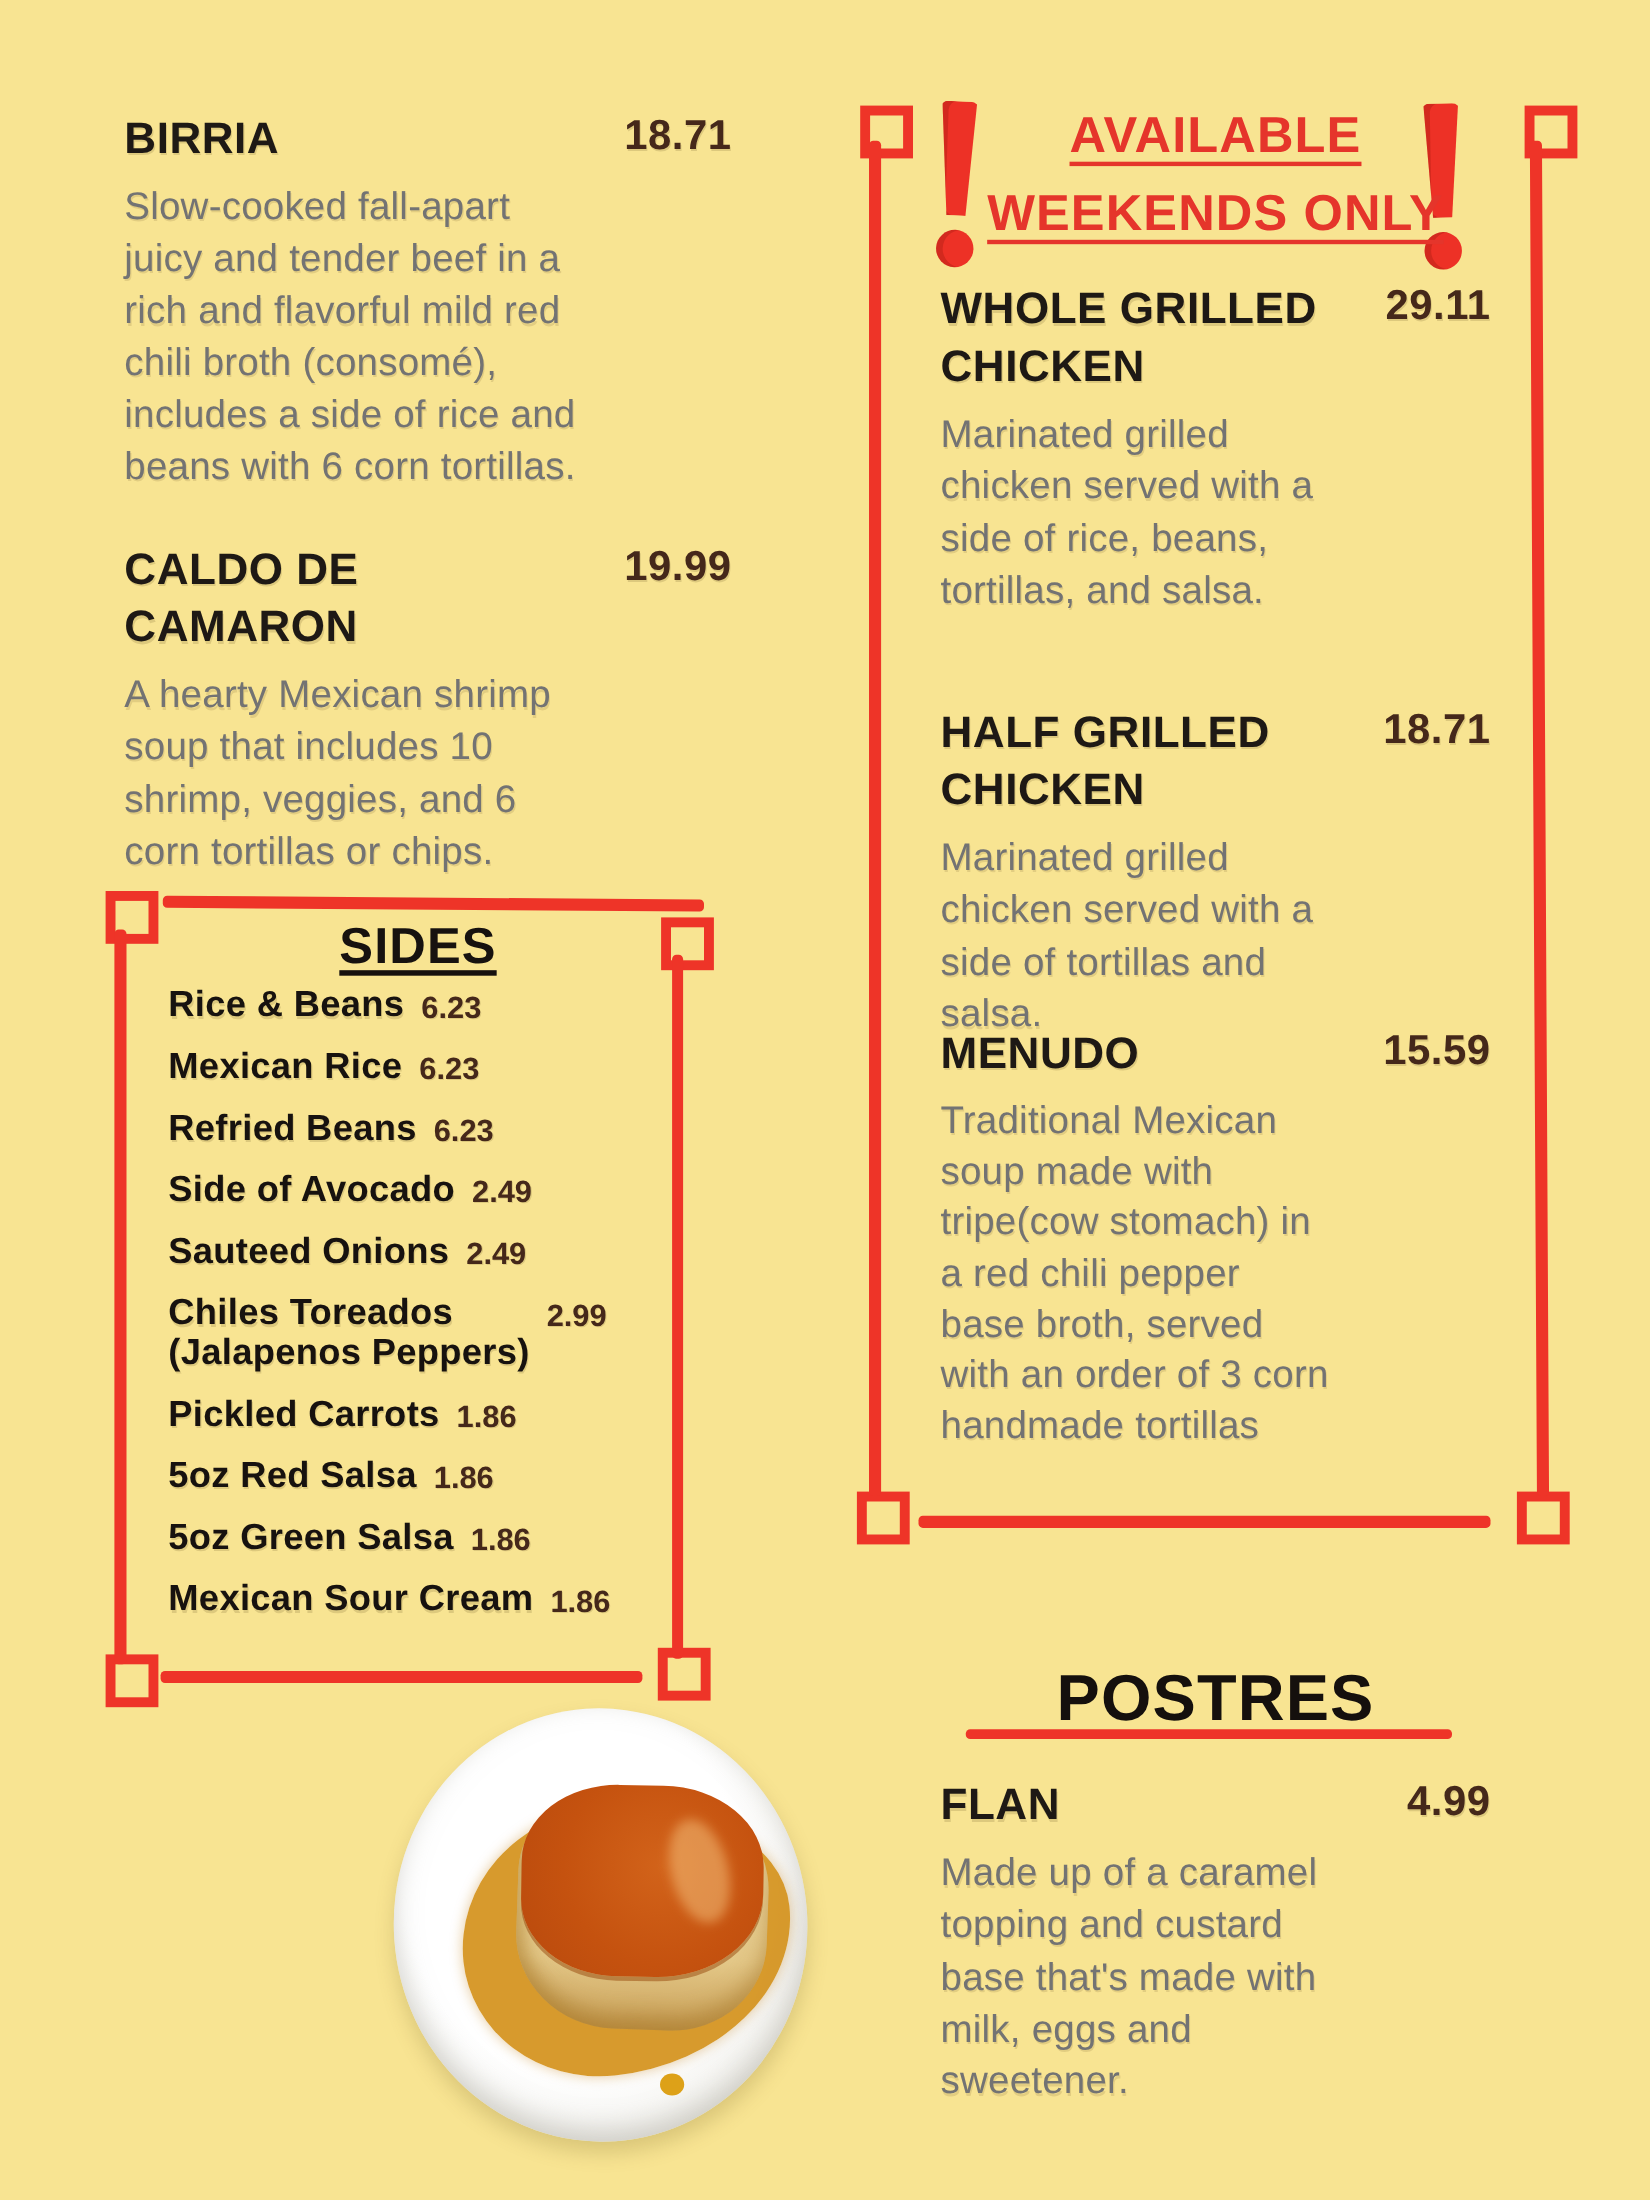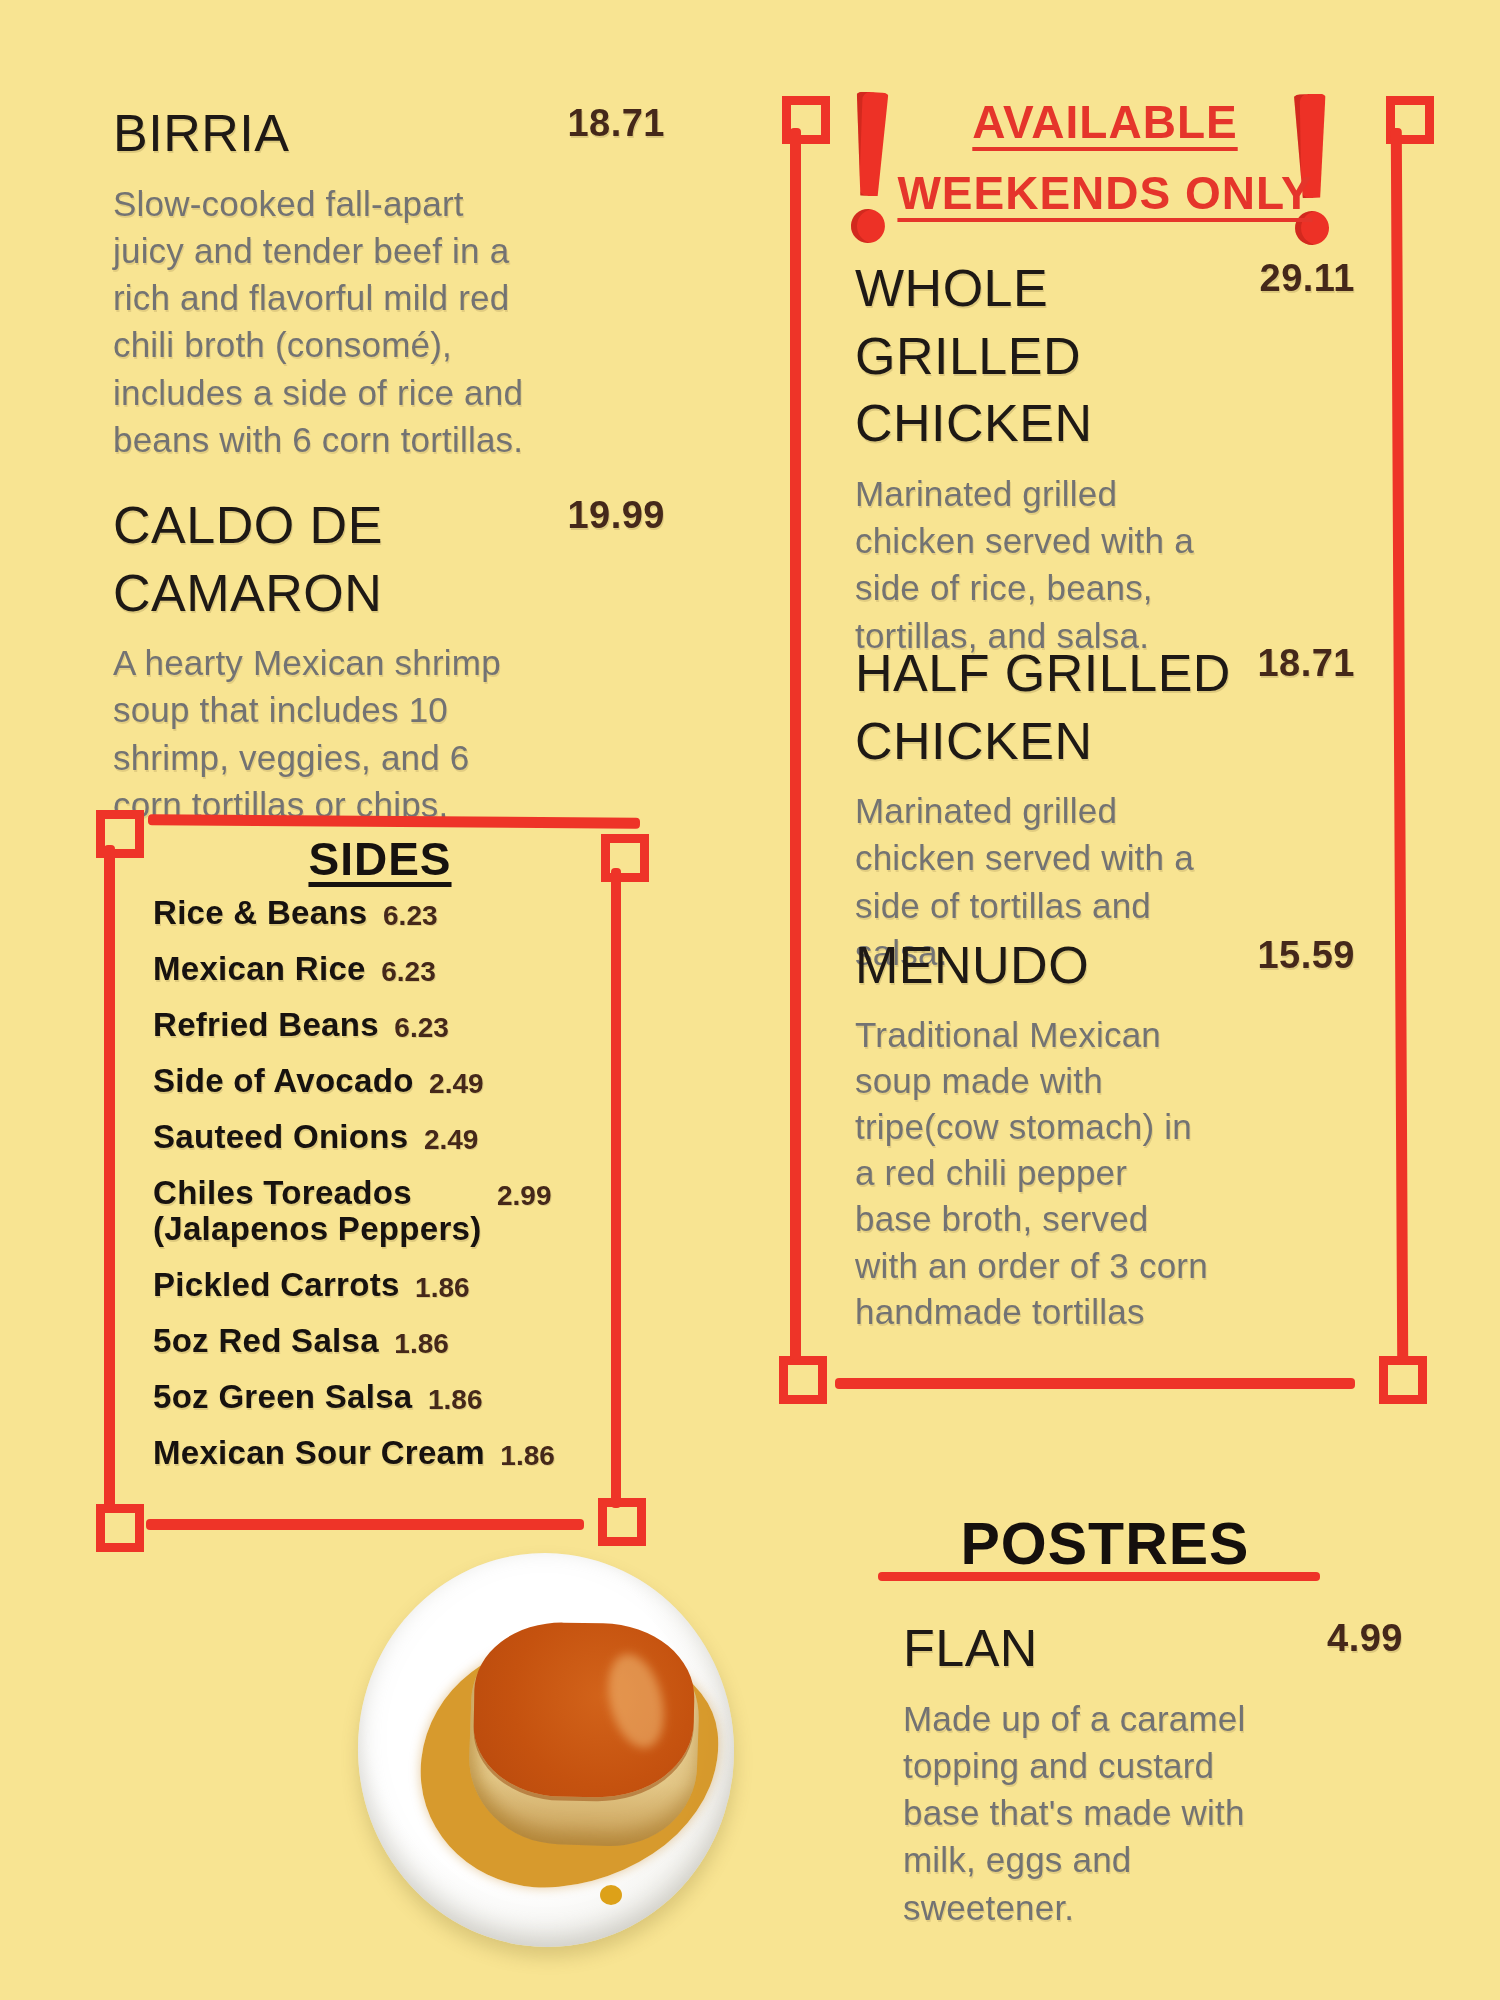--- a/index.html
+++ b/index.html
@@ -8,7 +8,7 @@
   
   .entry{position:absolute;}
   .erow{display:flex;justify-content:space-between;align-items:flex-start;}
-  .mname{font-weight:400;font-size:52px;letter-spacing:.5px;color:#1e1915;line-height:1.3;
+  .mname{font-weight:700;font-size:40px;letter-spacing:.5px;color:#1e1915;line-height:1.3;
          white-space:pre-line;text-shadow:1px 2px 0 rgba(70,45,10,.15);}
   .price{font-weight:800;font-size:38px;color:#45281a;padding-top:2px;letter-spacing:.5px;
          text-shadow:1px 2px 0 rgba(70,45,10,.15);}

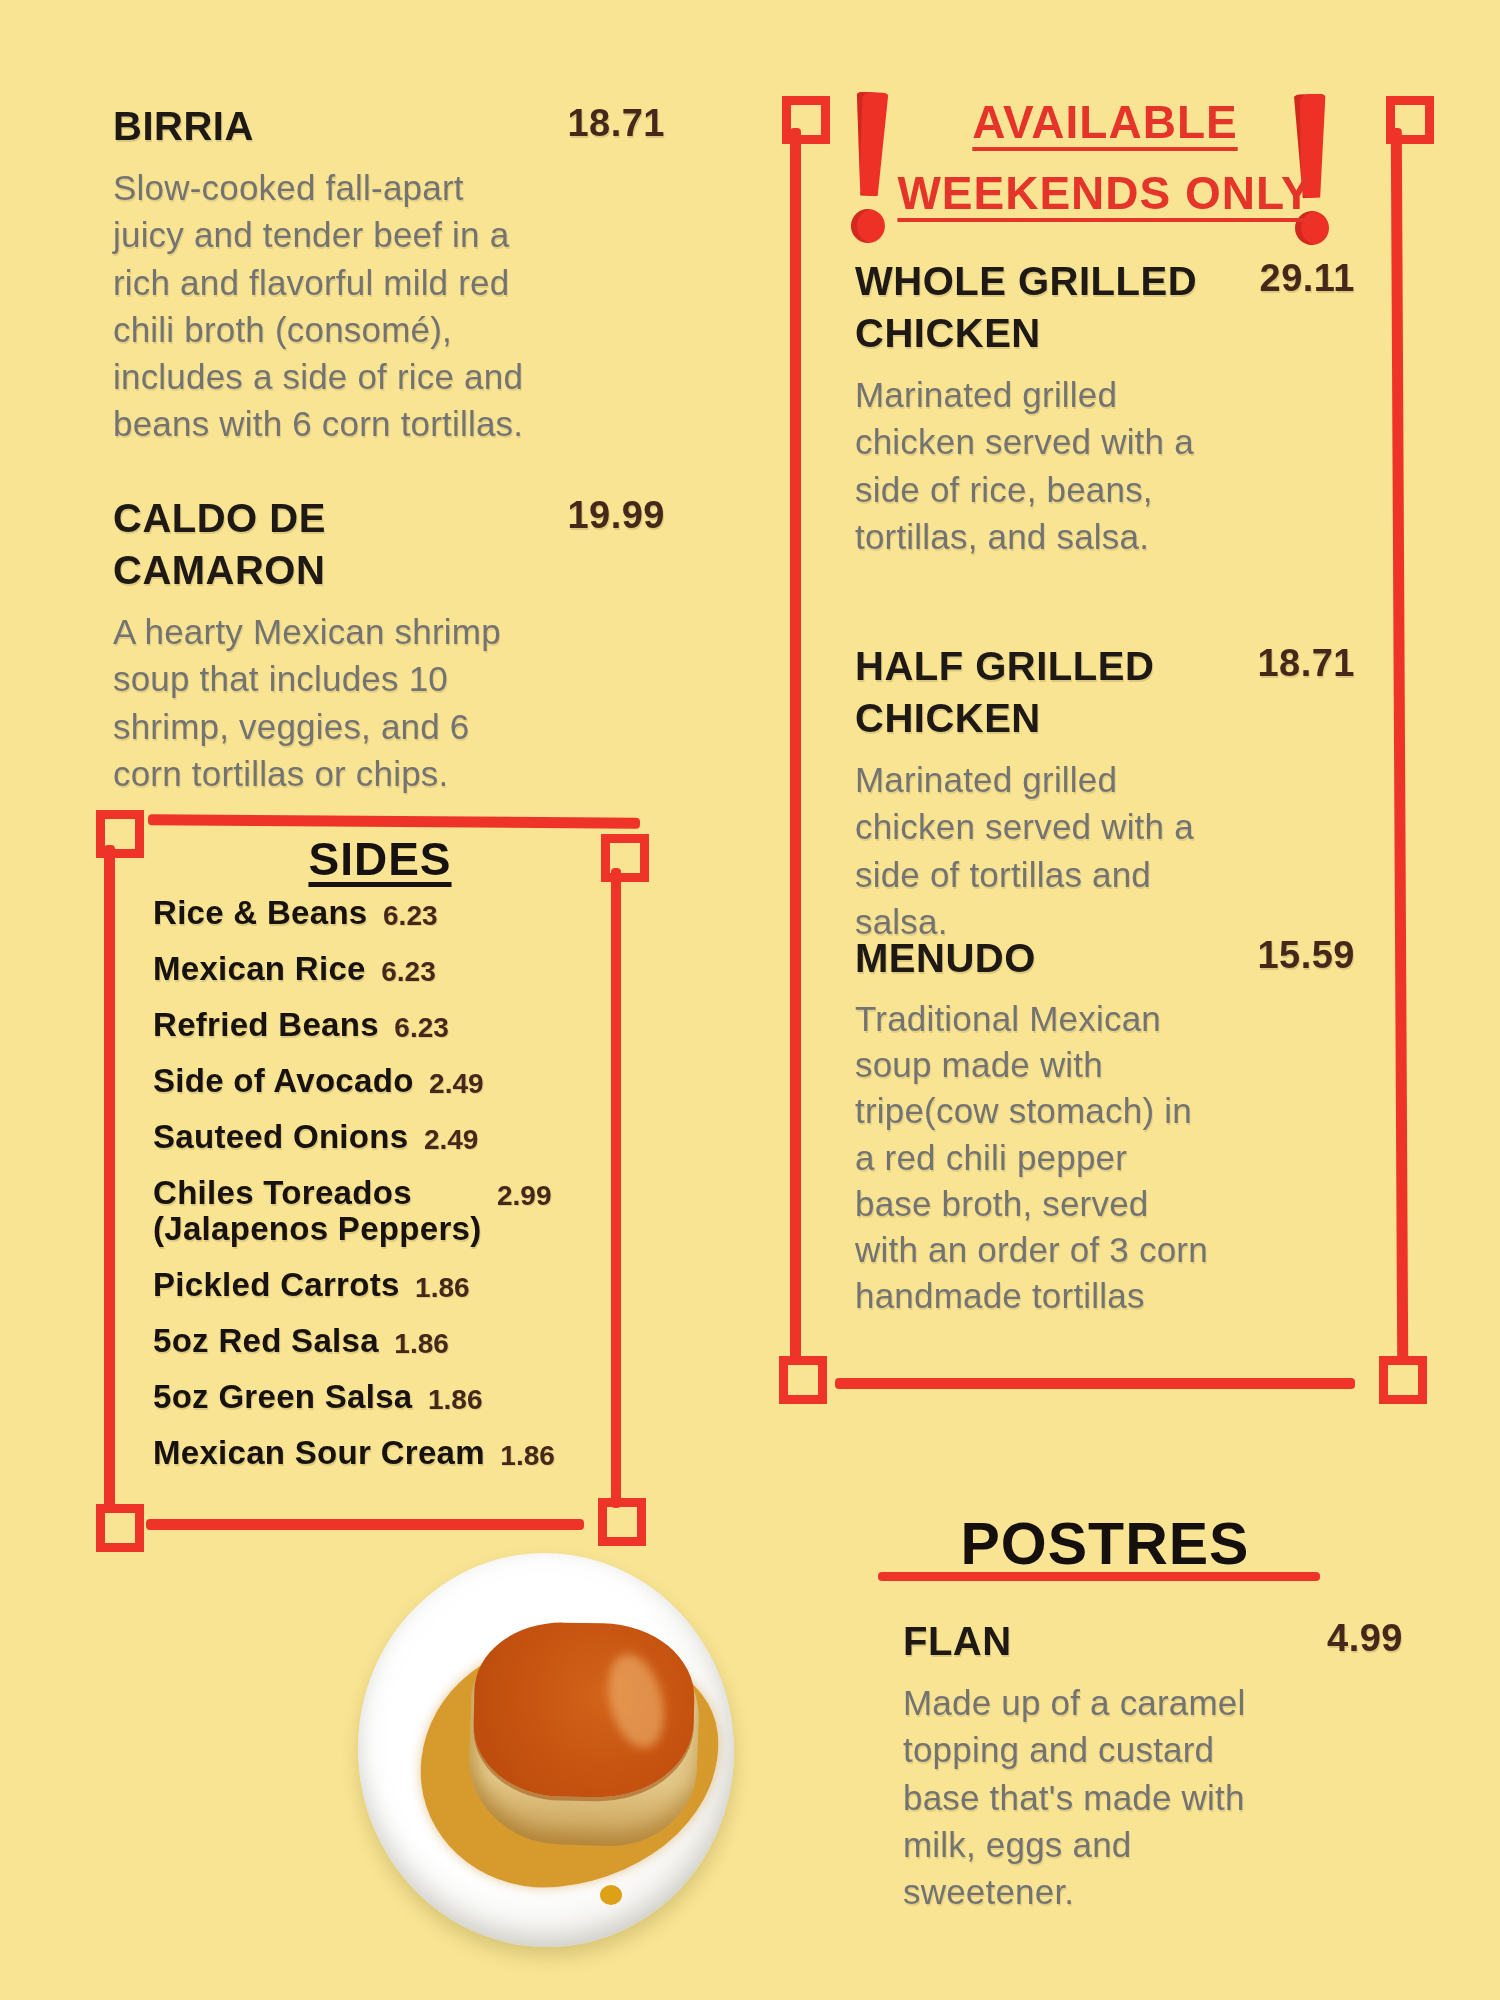--- a/index.html
+++ b/index.html
@@ -229,7 +229,7 @@
     <div class="postres-title">POSTRES</div>
     <div class="postres-bar"></div>
 
-    <div class="entry" style="left:855px;top:1615px;width:500px;margin-left:48px;">
+    <div class="entry" style="left:855px;top:1615px;width:500px;">
       <div class="erow">
         <div class="mname">FLAN</div>
         <div class="price">4.99</div>

